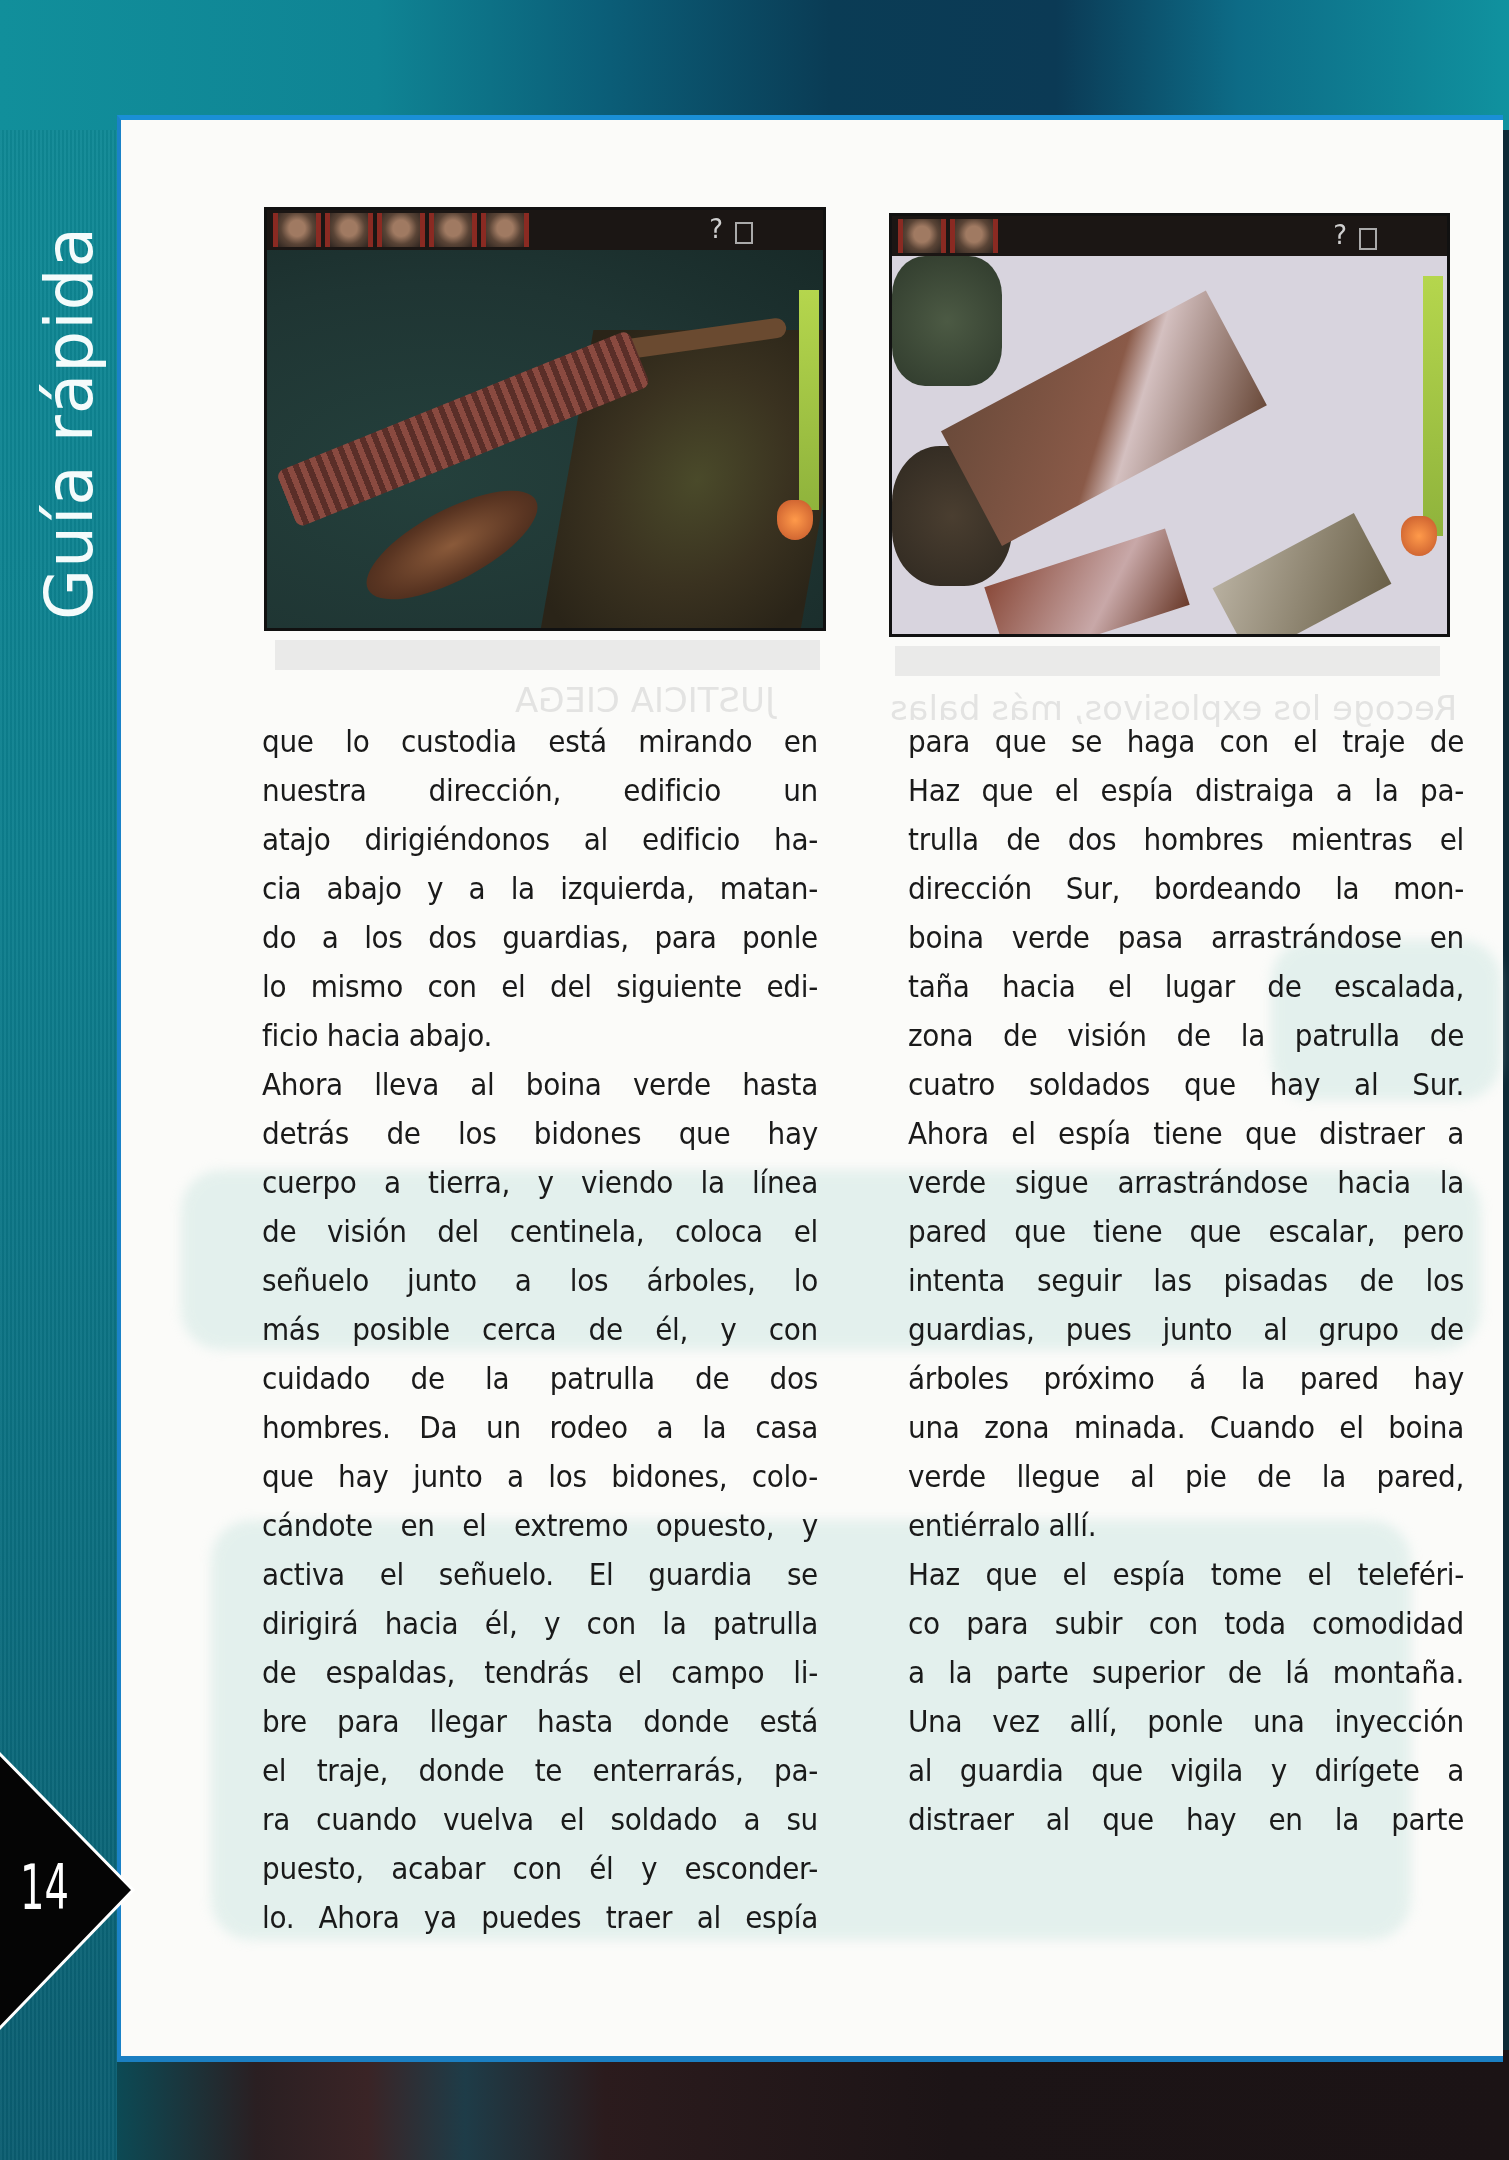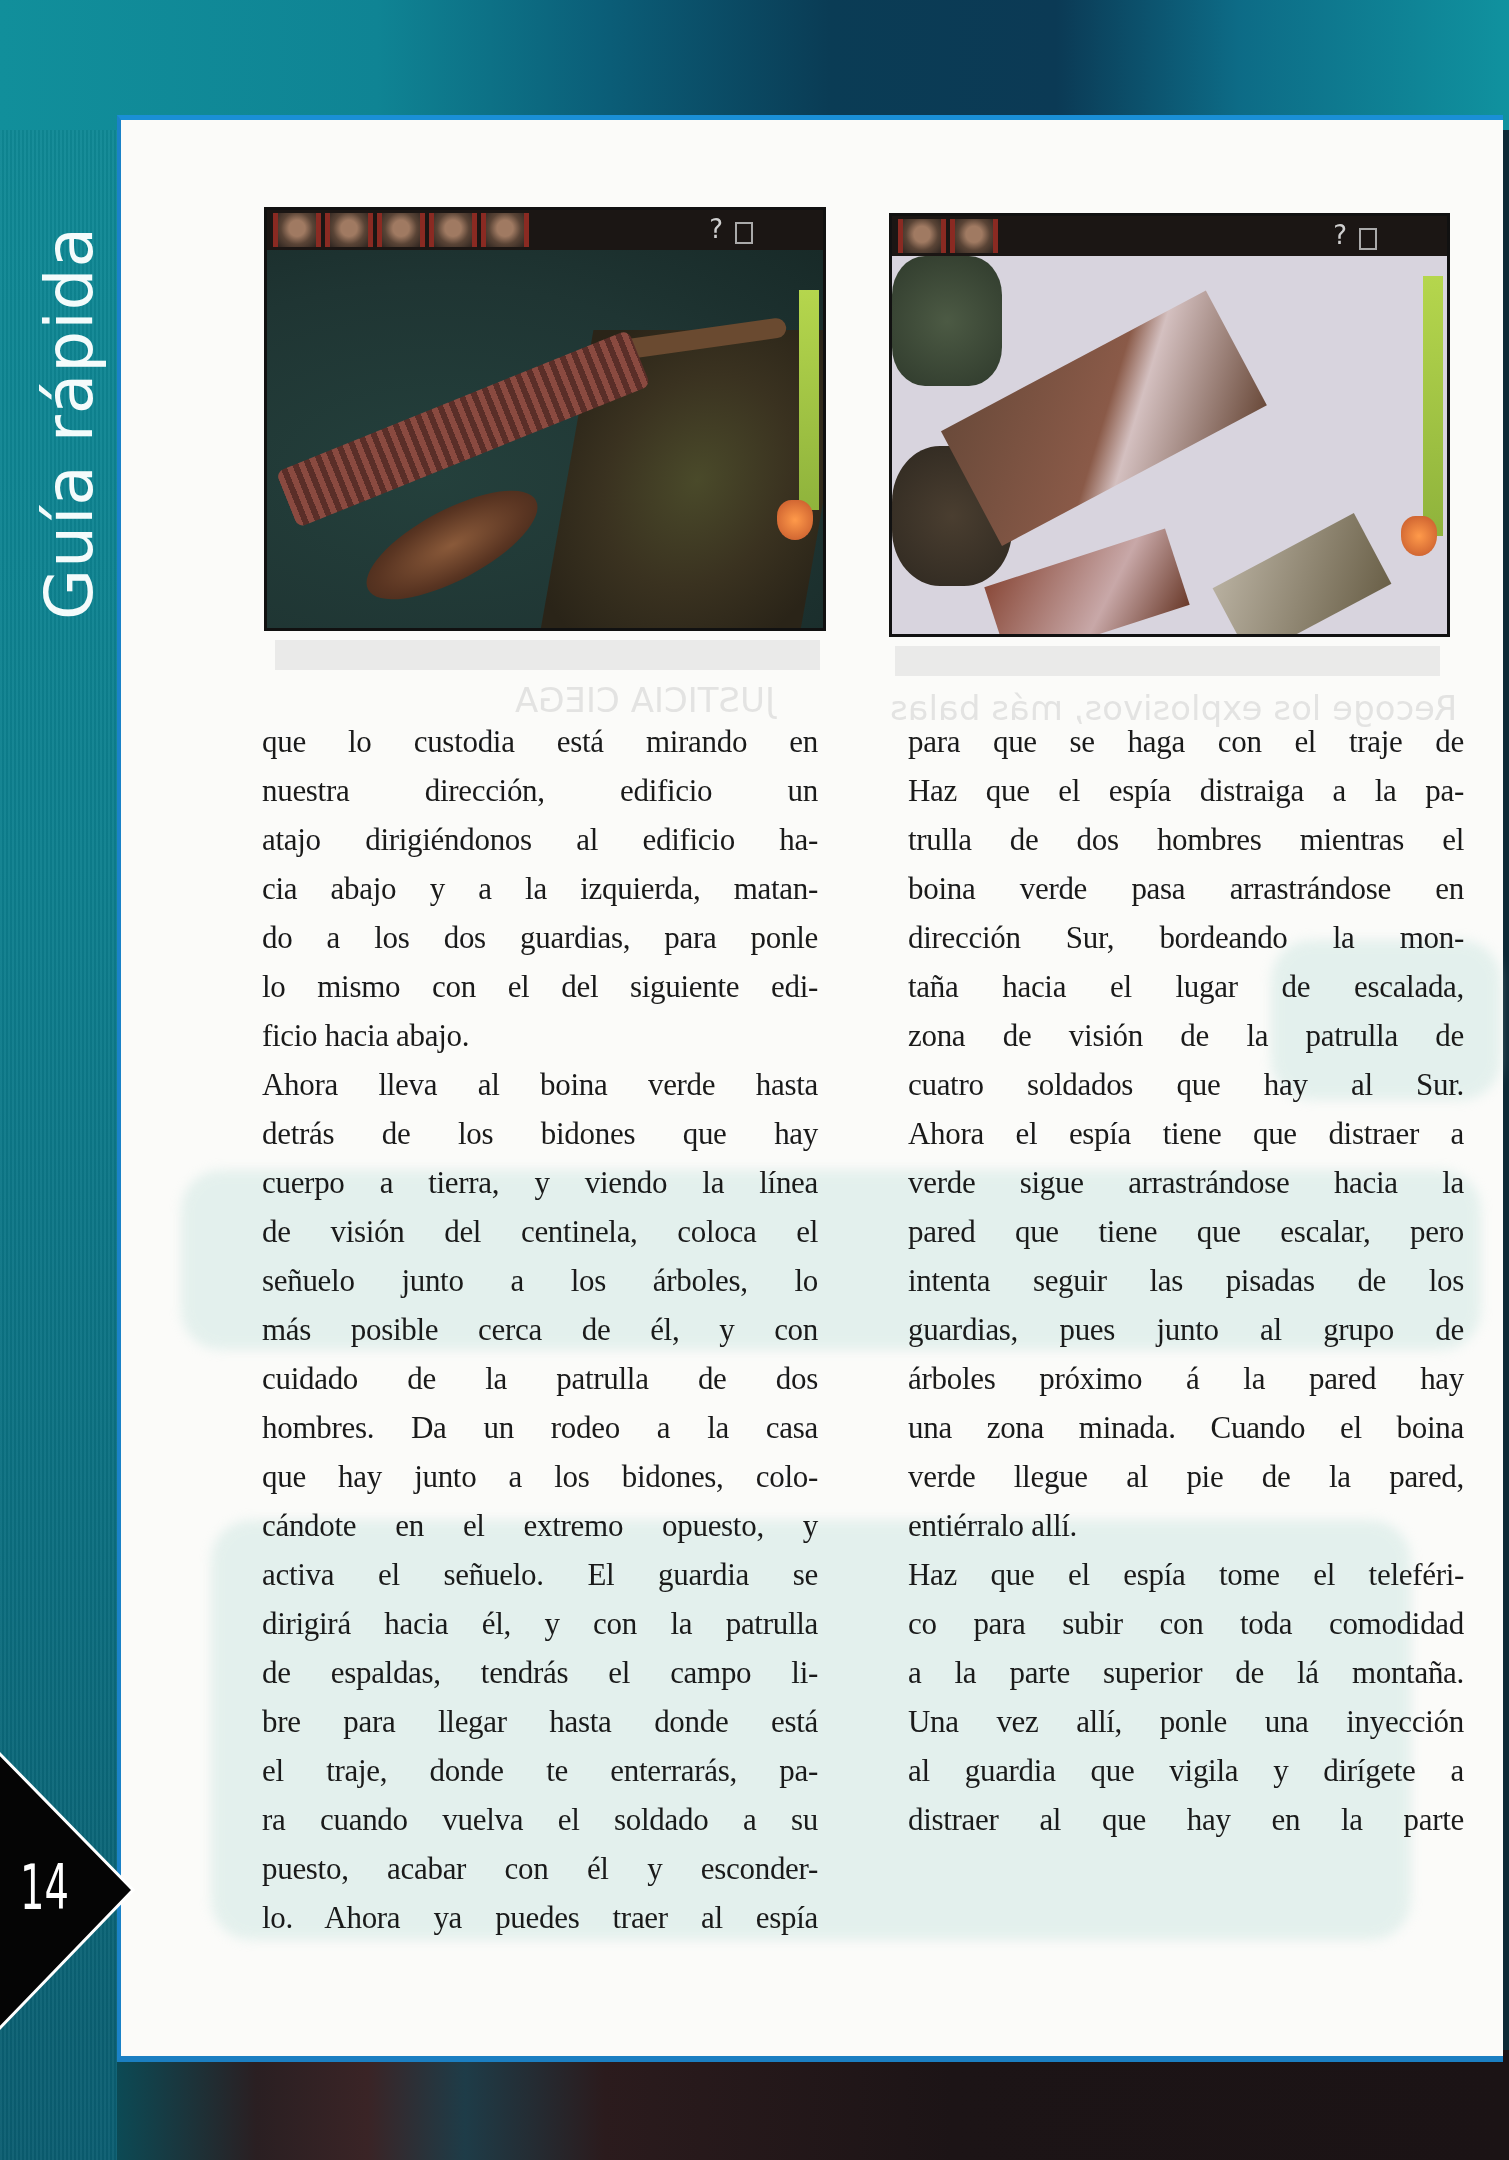--- a/index.html
+++ b/index.html
@@ -97,7 +97,6 @@
     display: block; height: 49px; white-space: nowrap;
     text-align: justify; text-align-last: justify; overflow: visible;
     letter-spacing: -0.3px;
-    font-family: Liberation Serif, serif;
   }
   .col .ln.end { text-align-last: left; }
   

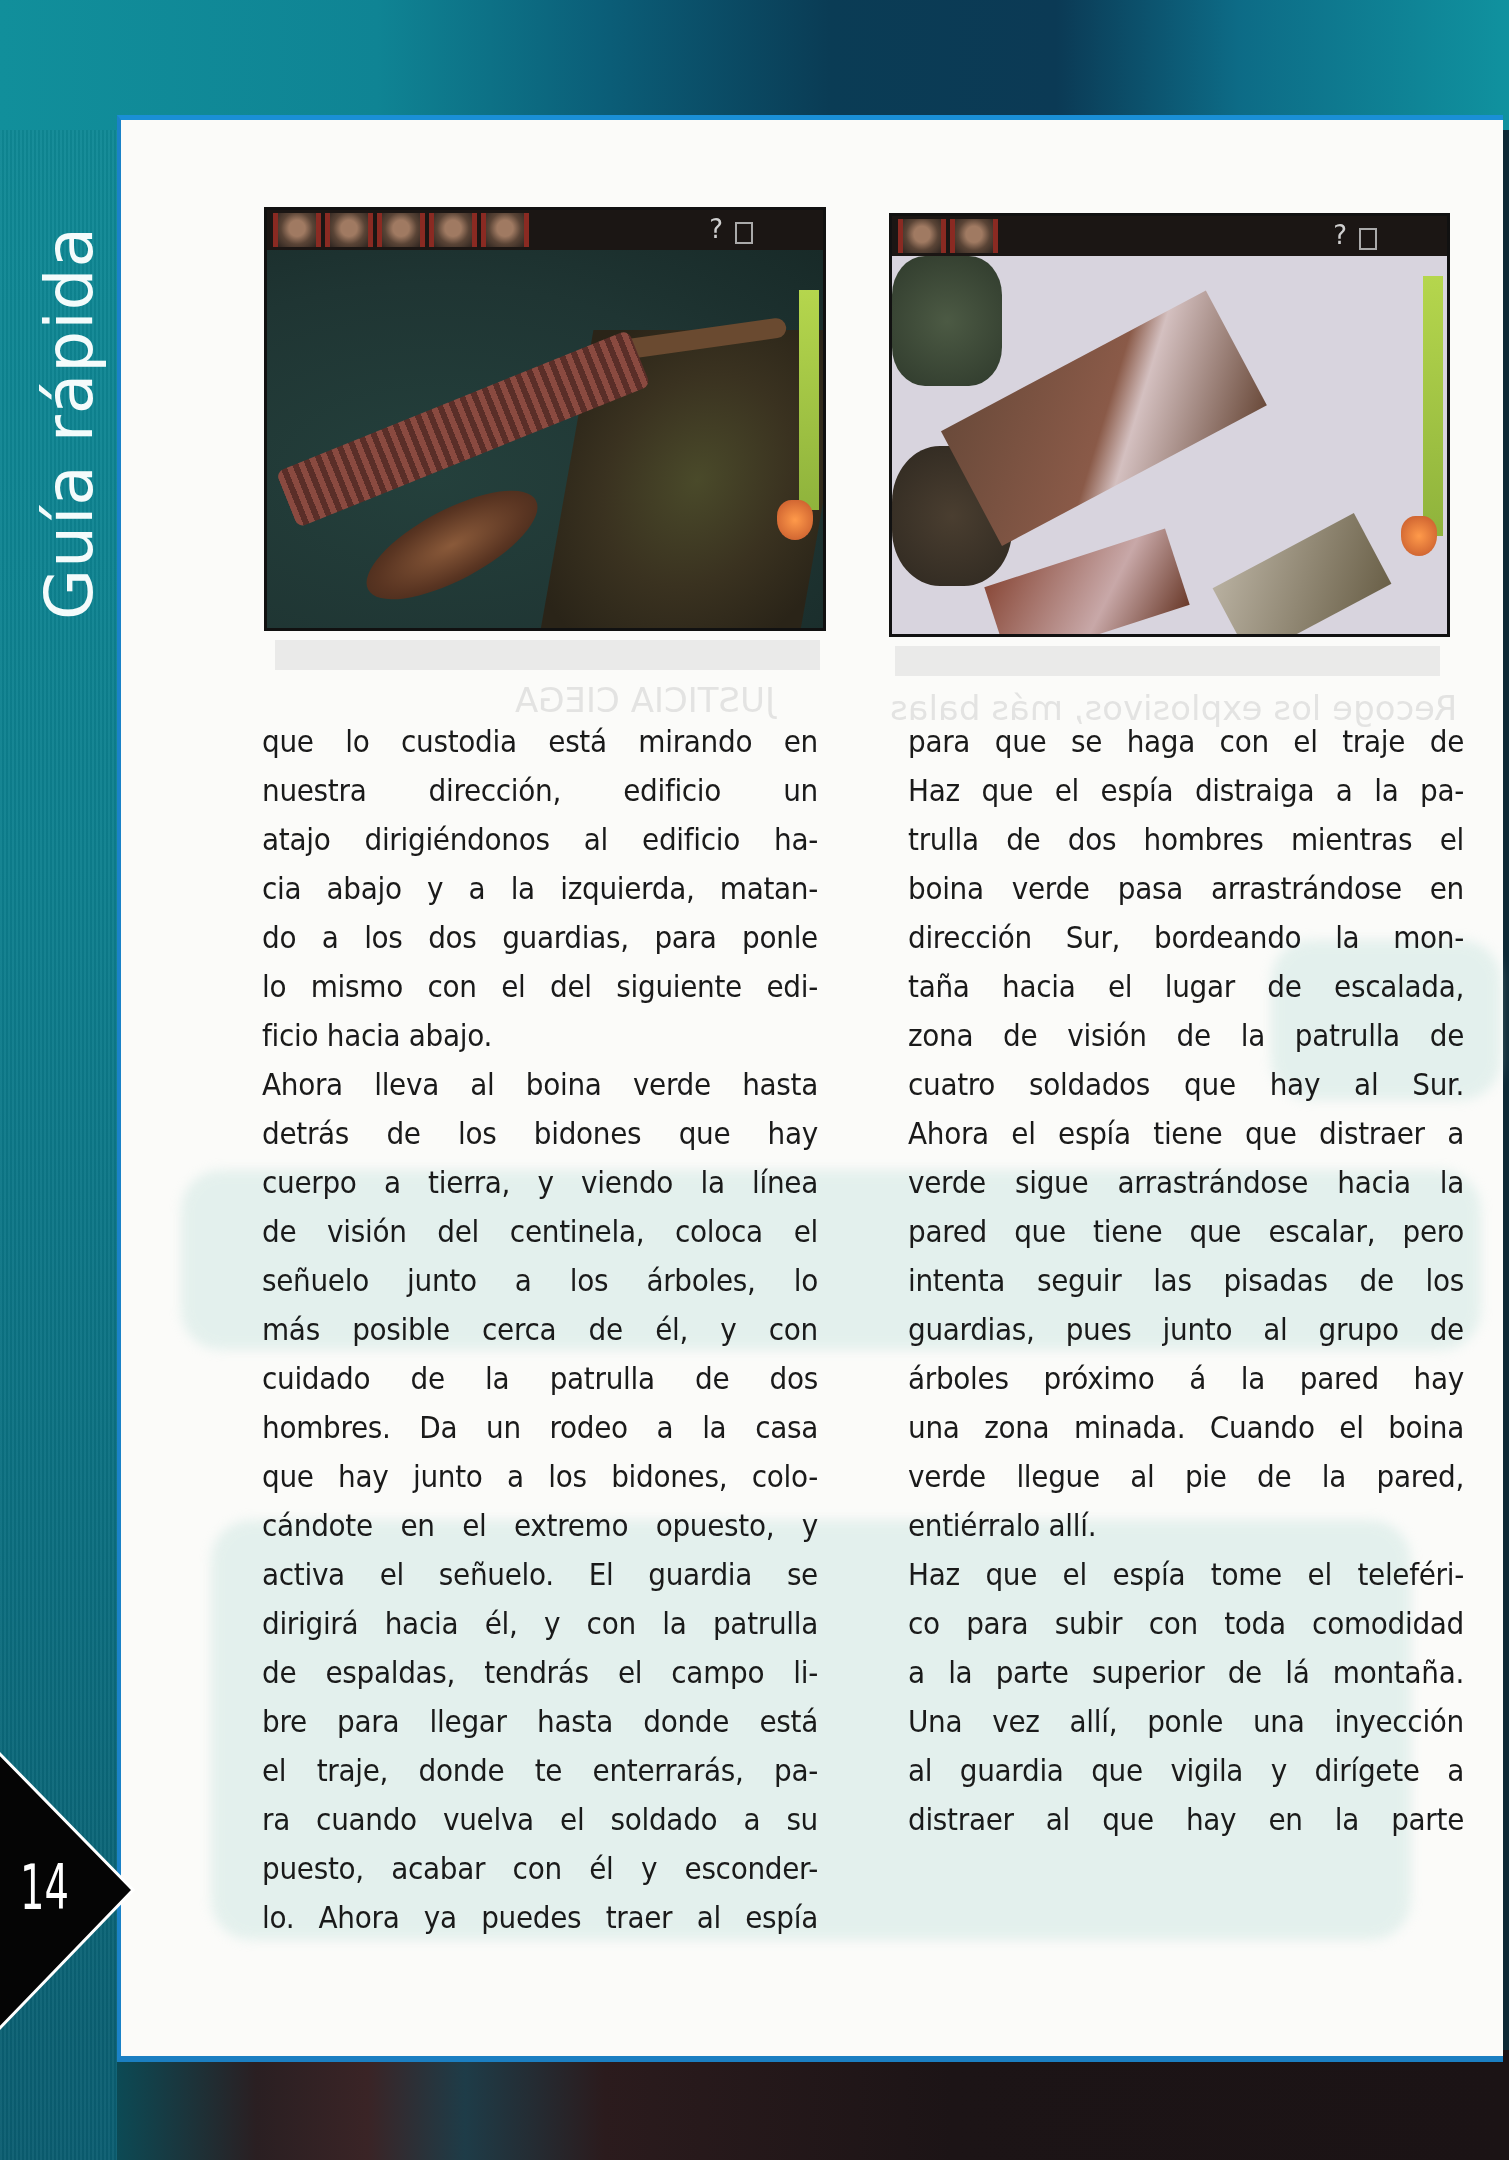--- a/index.html
+++ b/index.html
@@ -195,8 +195,8 @@
   <span class="ln">para que se haga con el traje de</span>
   <span class="ln">Haz que el espía distraiga a la pa-</span>
   <span class="ln">trulla de dos hombres mientras el</span>
+  <span class="ln">dirección Sur, bordeando la mon-</span>
   <span class="ln">boina verde pasa arrastrándose en</span>
-  <span class="ln">dirección Sur, bordeando la mon-</span>
   <span class="ln">taña hacia el lugar de escalada,</span>
   <span class="ln">zona de visión de la patrulla de</span>
   <span class="ln">cuatro soldados que hay al Sur.</span>

